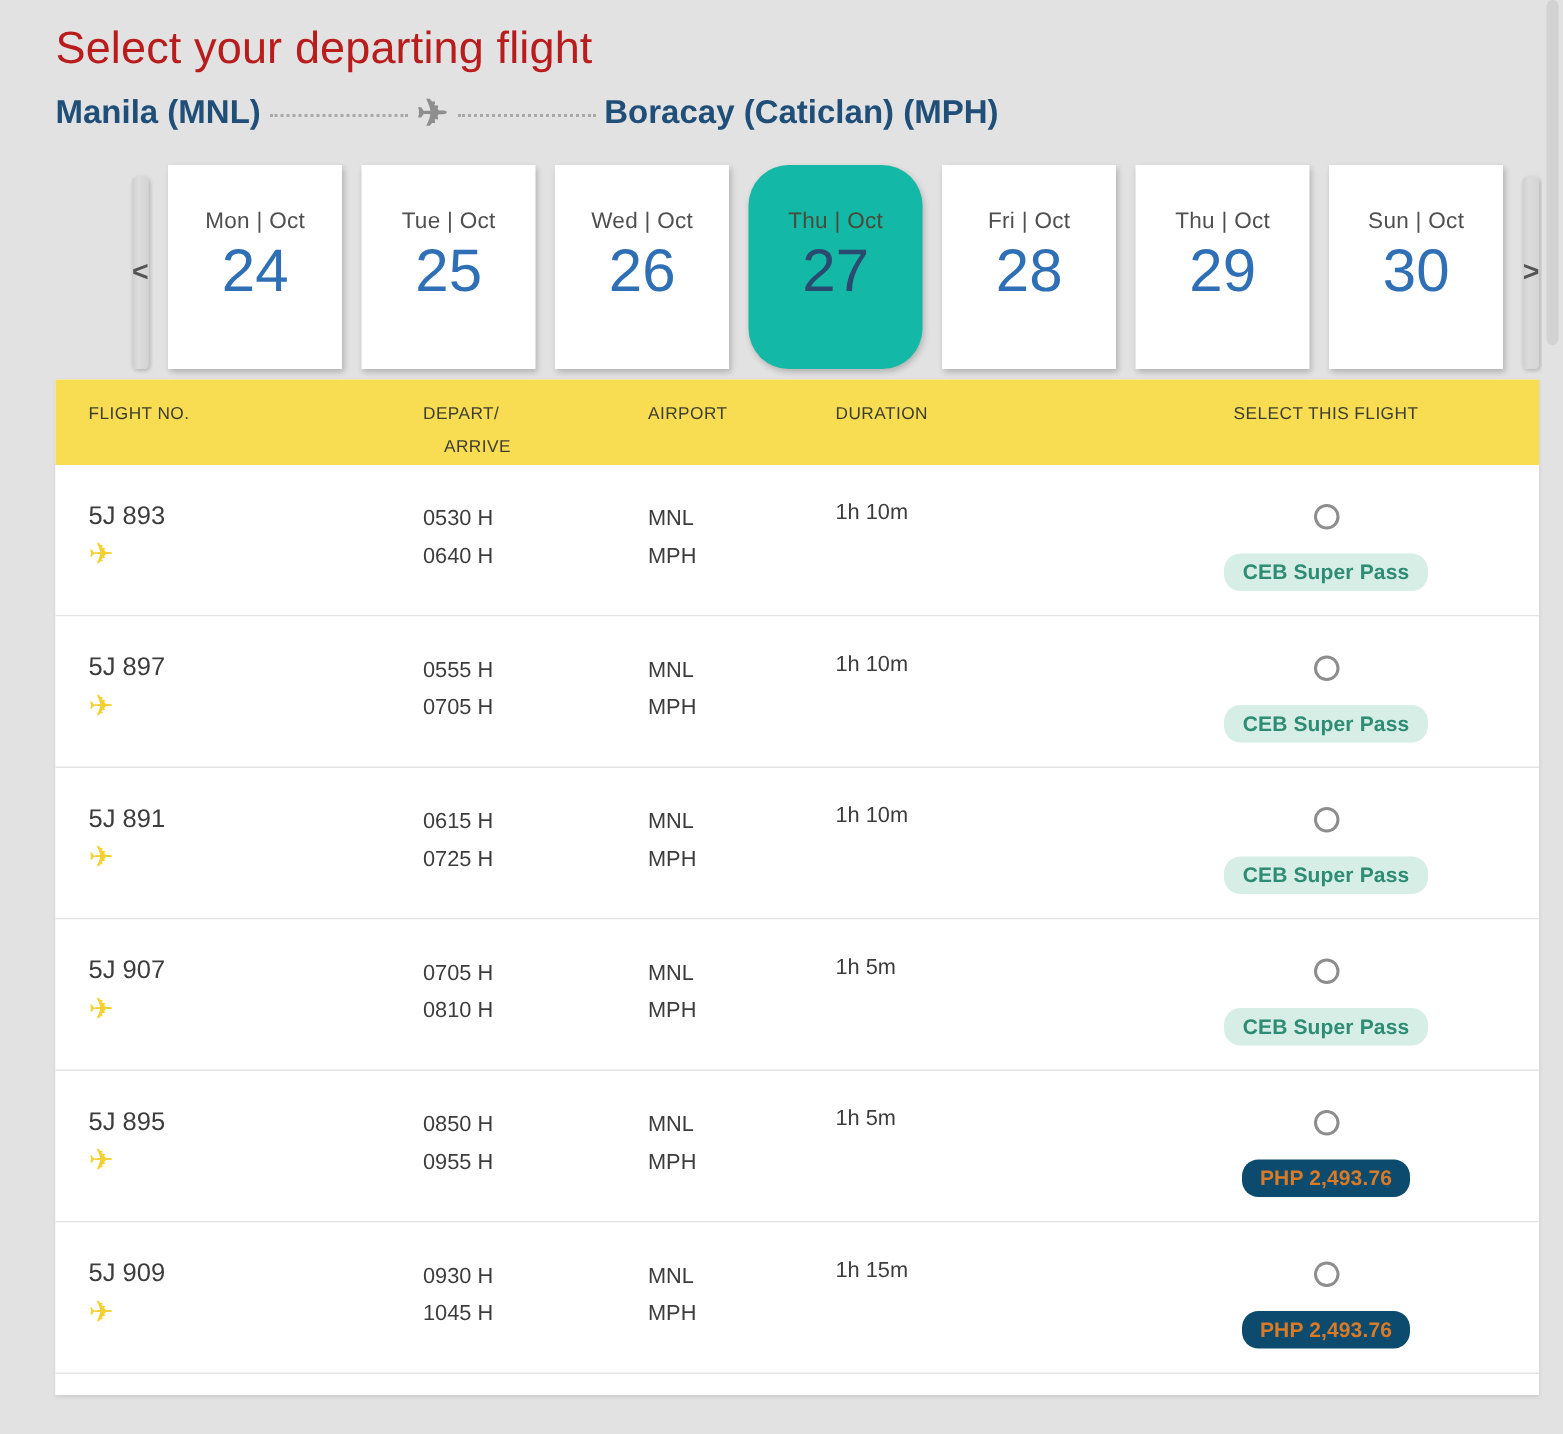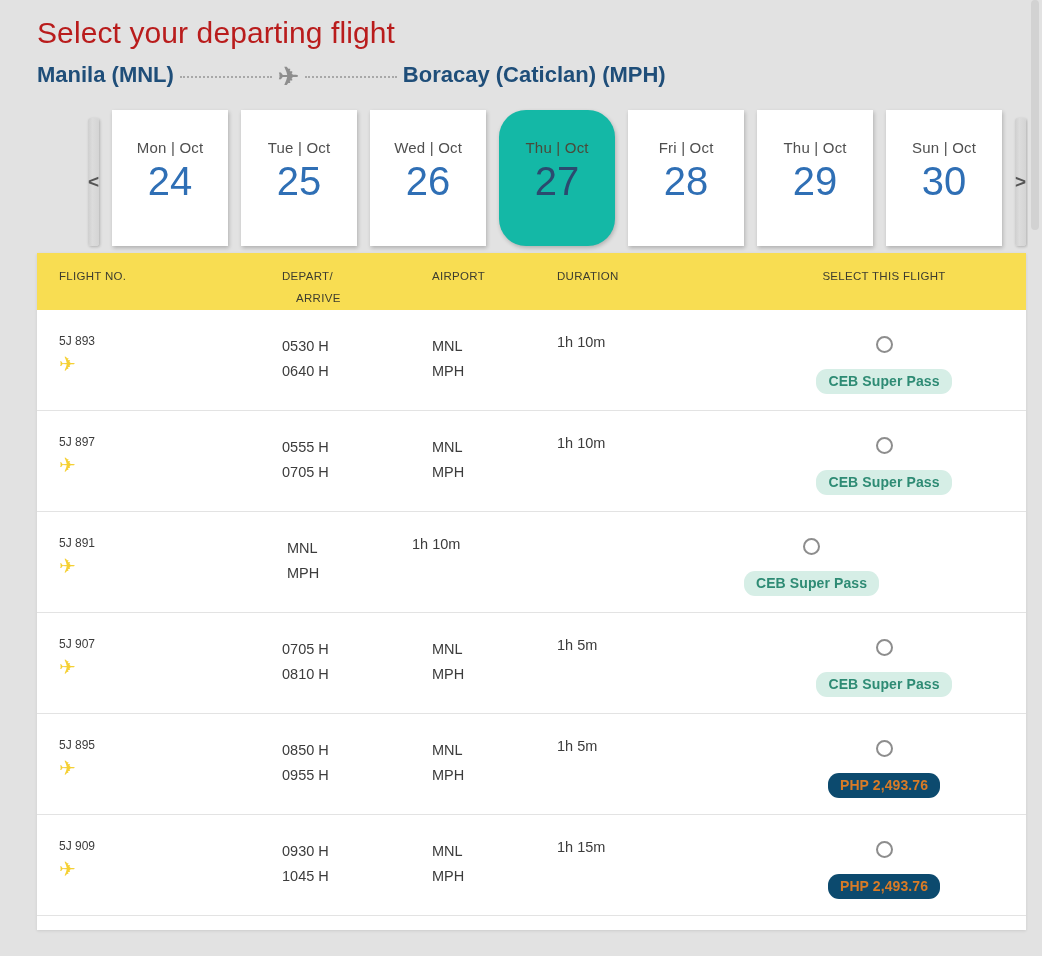--- a/index.html
+++ b/index.html
@@ -183,7 +183,7 @@
   }
 
   .flight-no {
-    font-size: 12px;
+    font-size: 17px;
     color: #3c3c3c;
   }
   .plane-icon {

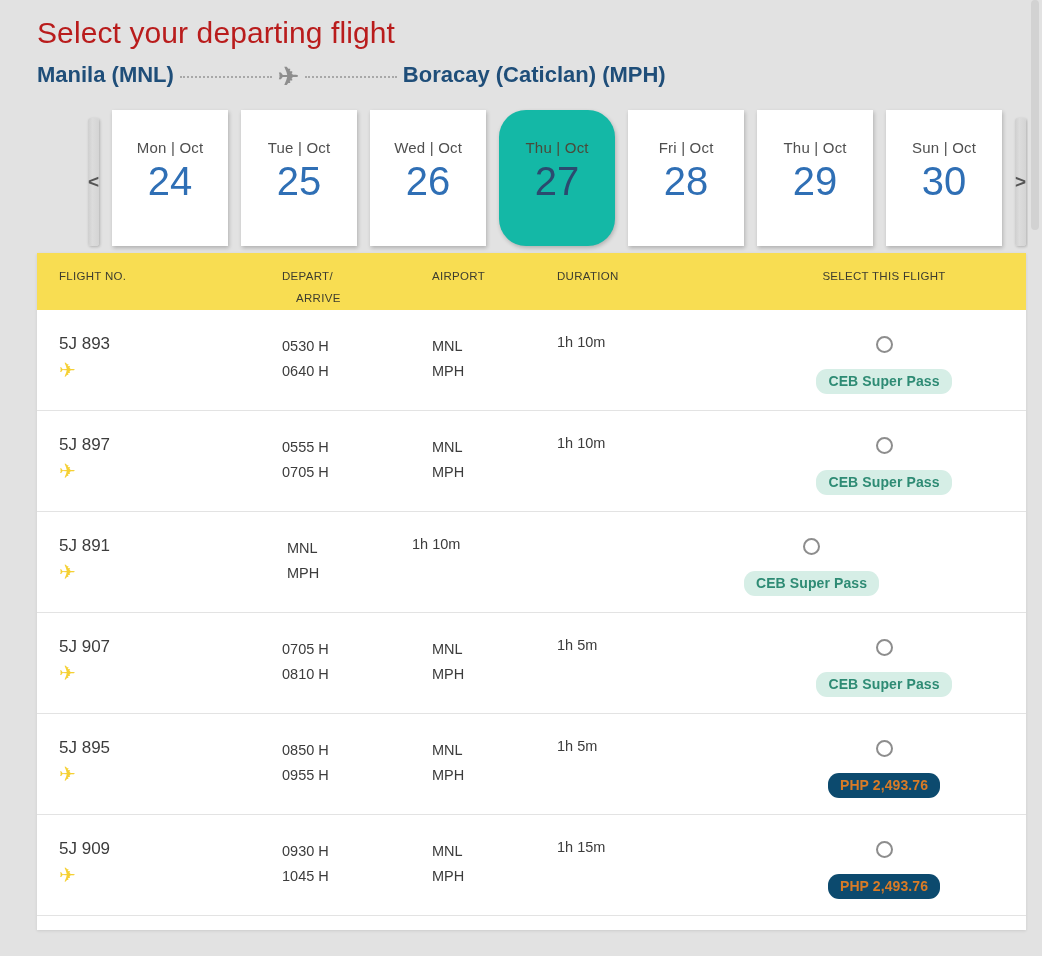--- a/index.html
+++ b/index.html
@@ -344,6 +344,10 @@
             <div class="flight-no">5J 891</div>
             <span class="plane-icon">✈</span>
           </div>
+          <div class="col-time times">
+            <div>0615 H</div>
+            <div>0725 H</div>
+          </div>
           <div class="col-airport airports">
             <div>MNL</div>
             <div>MPH</div>

